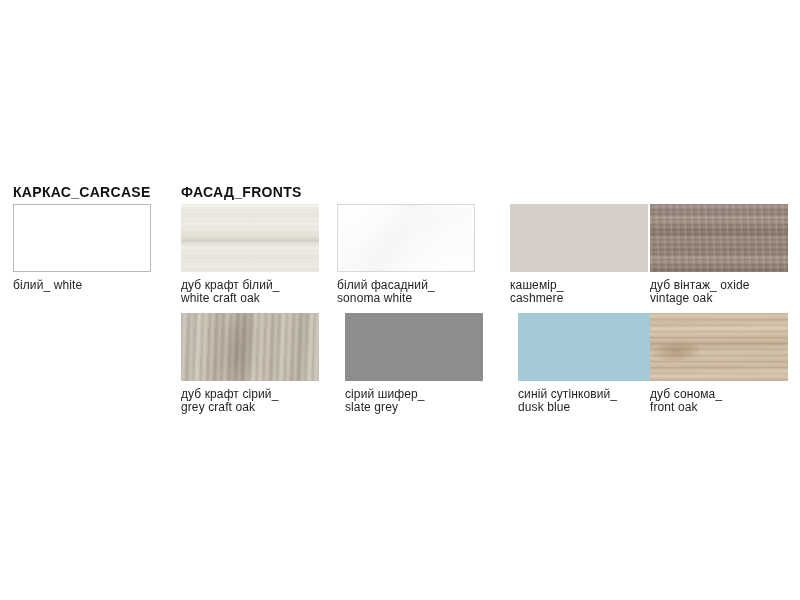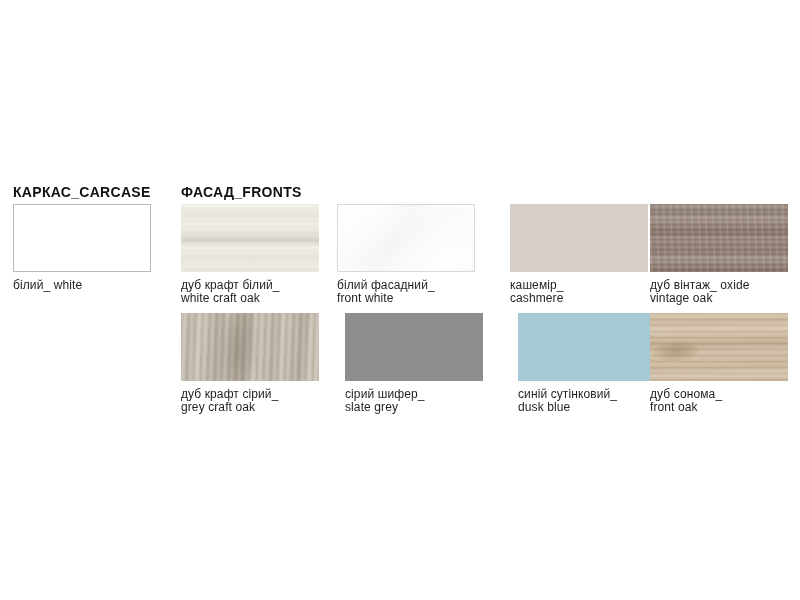--- a/index.html
+++ b/index.html
@@ -215,7 +215,7 @@
   <div class="swatch-cell" style="left:337px; top:204px;">
     <div class="swatch sw-front-white"></div>
     <div class="swatch-label">білий фасадний_
-front white</div>
+sonoma white</div>
   </div>
 
   <div class="swatch-cell" style="left:494px; top:204px;margin-left:16px;">

